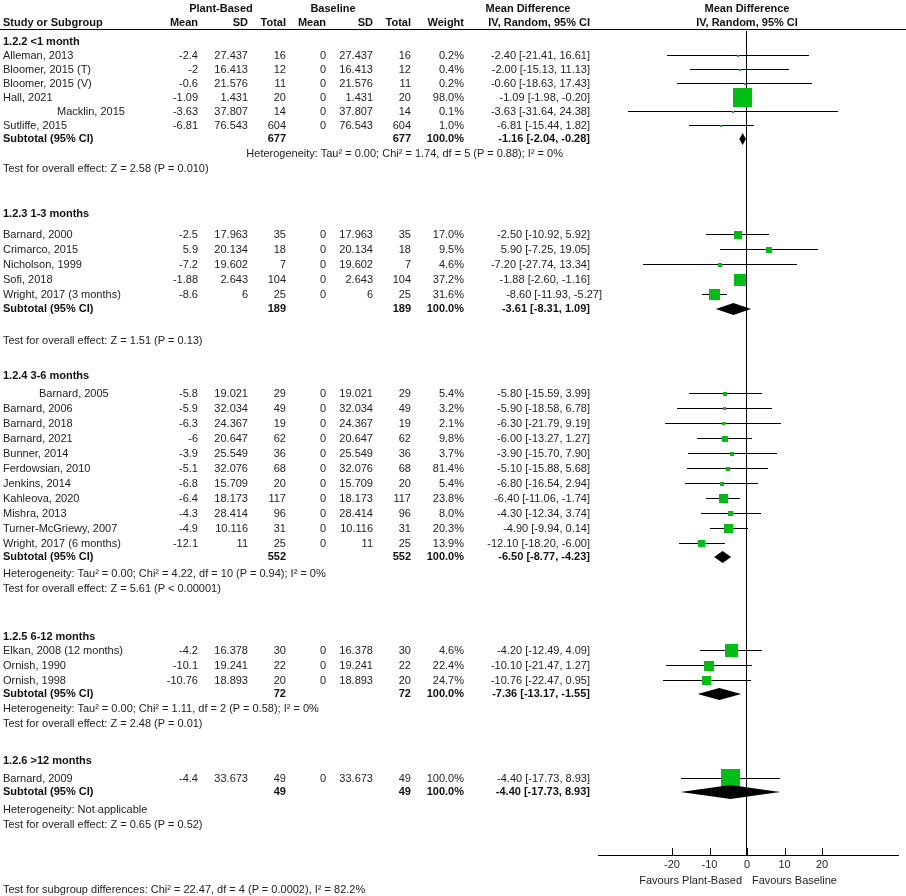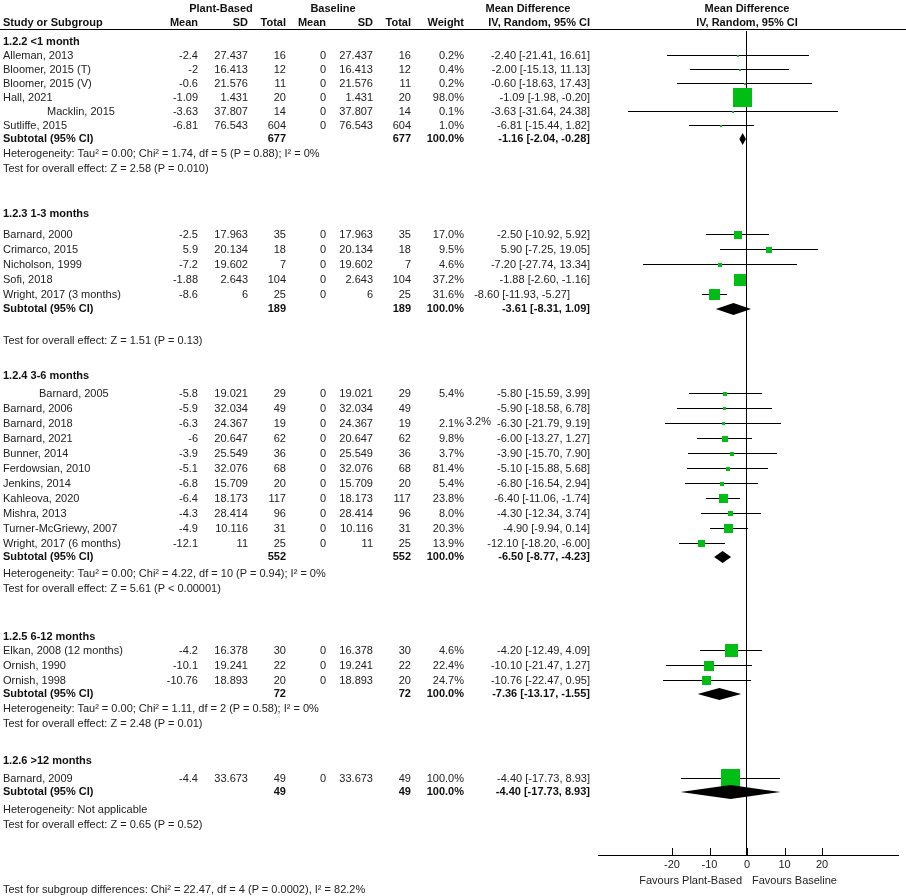--- a/index.html
+++ b/index.html
@@ -94,7 +94,7 @@
     <div class="t r" style="left: 440px; top: 90px; width: 150px;">-1.09 [-1.98, -0.20]</div>
     <div class="ciline" style="left: 739.575px; top: 97px; width: 6.675px;"></div>
     <div class="sq" style="left: 733.413px; top: 88px; width: 19px; height: 19px;"></div>
-    <div class="t" style="left: 3px; top: 104px; width: 195px; padding-left: 44px;">Macklin, 2015</div>
+    <div class="t" style="left: 13px; top: 104px; width: 195px; padding-left: 44px;">Macklin, 2015</div>
     <div class="t r" style="left: 128px; top: 104px; width: 70px;">-3.63</div>
     <div class="t r" style="left: 200px; top: 104px; width: 48px;">37.807</div>
     <div class="t r" style="left: 248px; top: 104px; width: 38px;">14</div>

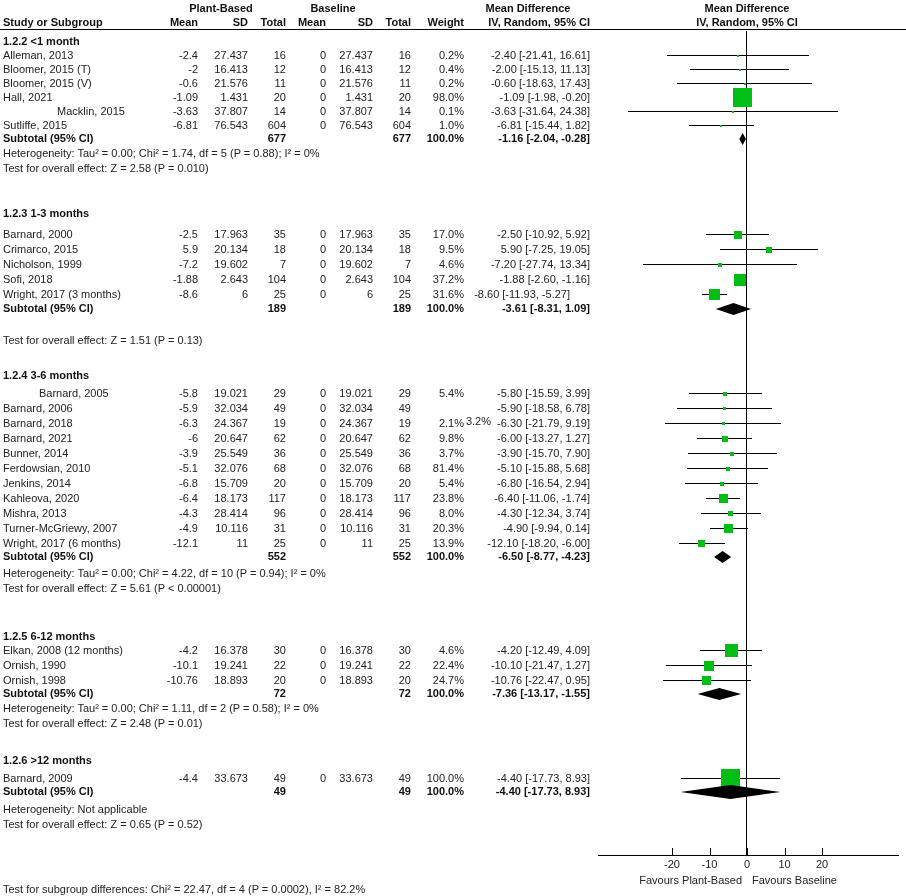--- a/index.html
+++ b/index.html
@@ -122,7 +122,7 @@
     <div class="t r b" style="left: 411px; top: 131px; width: 53px;">100.0%</div>
     <div class="t r b" style="left: 440px; top: 131px; width: 150px;">-1.16 [-2.04, -0.28]</div>
     <div class="diamond" style="left: 739.35px; top: 133px; width: 6.6px; height: 12px;"></div>
-    <div class="t" style="left: 3px; top: 146px; width: 560px;">Heterogeneity: Tau² = 0.00; Chi² = 1.74, df = 5 (P = 0.88); I² = 0%</div>
+    <div class="t" style="left: 3px; top: 146px; width: 560px; text-align: right;">Heterogeneity: Tau² = 0.00; Chi² = 1.74, df = 5 (P = 0.88); I² = 0%</div>
     <div class="t" style="left: 3px; top: 161px; width: 560px;">Test for overall effect: Z = 2.58 (P = 0.010)</div>
     <div class="t b" style="left: 3px; top: 206px; width: 195px;">1.2.3 1-3 months</div>
     <div class="t" style="left: 3px; top: 227px; width: 195px;">Barnard, 2000</div>

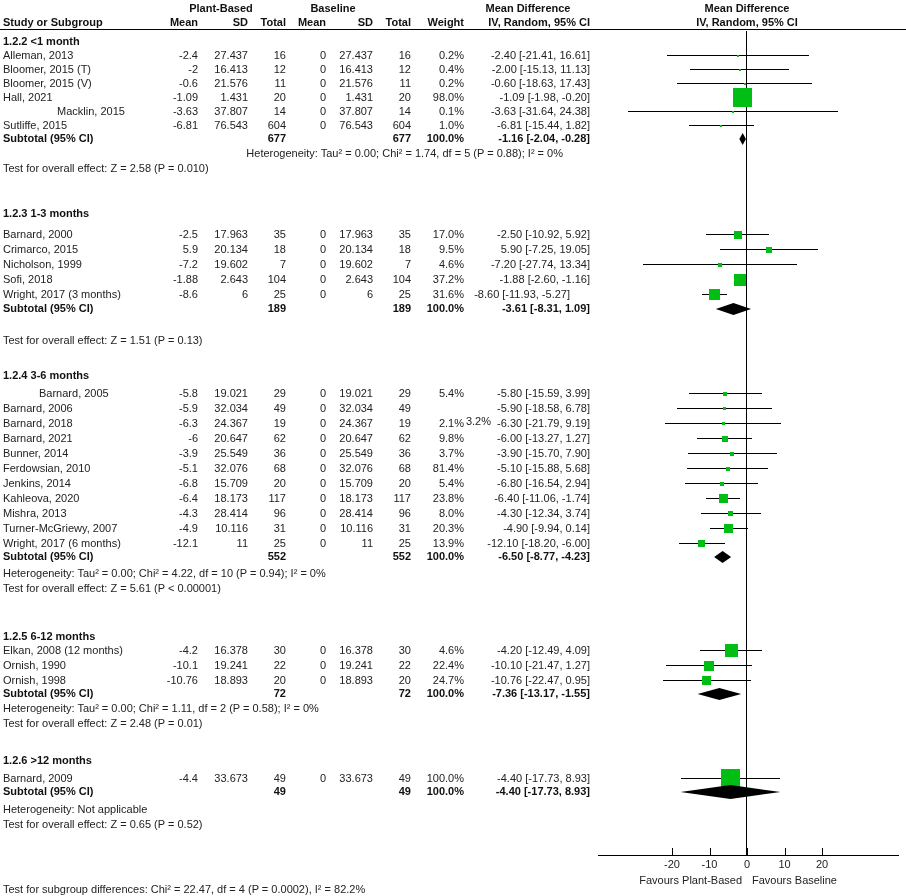--- a/index.html
+++ b/index.html
@@ -177,7 +177,7 @@
     <div class="t r" style="left: 326px; top: 287px; width: 47px;">6</div>
     <div class="t r" style="left: 373px; top: 287px; width: 38px;">25</div>
     <div class="t r" style="left: 411px; top: 287px; width: 53px;">31.6%</div>
-    <div class="t r" style="left: 420px; top: 287px; width: 150px;">-8.60 [-11.93, -5.27]</div>
+    <div class="t r" style="left: 452px; top: 287px; width: 150px;">-8.60 [-11.93, -5.27]</div>
     <div class="ciline" style="left: 702.263px; top: 294px; width: 24.975px;"></div>
     <div class="sq" style="left: 709.25px; top: 289px; width: 11px; height: 11px;"></div>
     <div class="t b" style="left: 3px; top: 301px; width: 195px;">Subtotal (95% CI)</div>

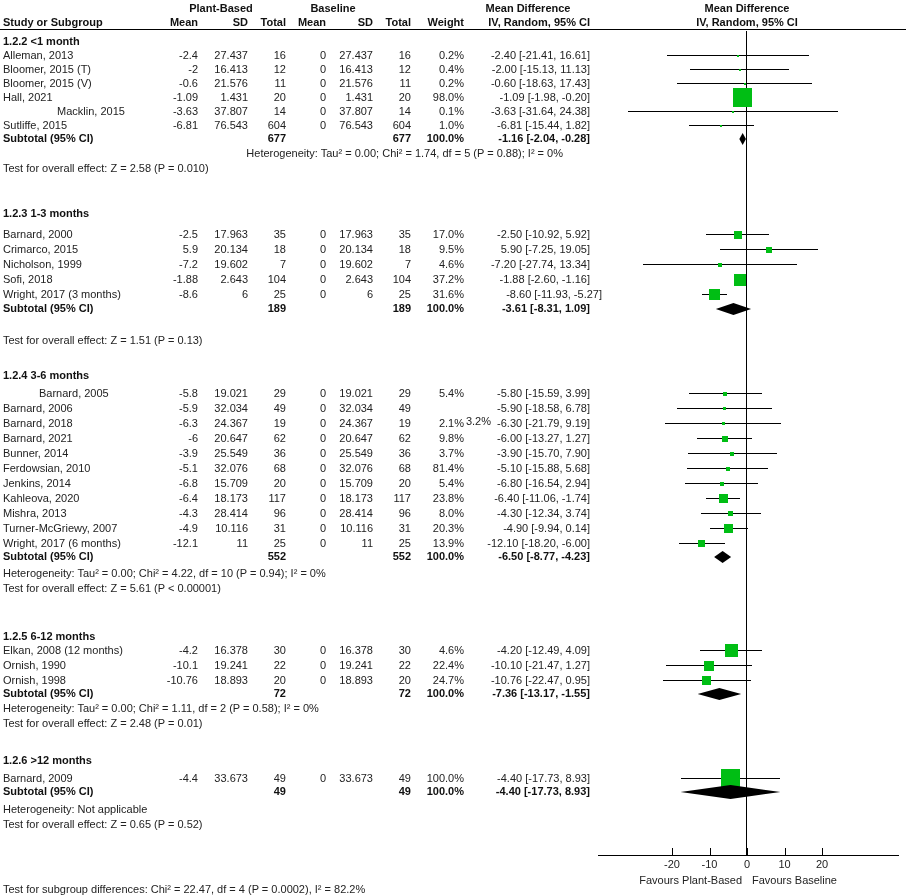--- a/index.html
+++ b/index.html
@@ -206,7 +206,7 @@
     <div class="t r" style="left: 286px; top: 401px; width: 40px;">0</div>
     <div class="t r" style="left: 326px; top: 401px; width: 47px;">32.034</div>
     <div class="t r" style="left: 373px; top: 401px; width: 38px;">49</div>
-    <div class="t r" style="left: 411px; top: 414px; width: 53px; padding-left: 27px;">3.2%</div>
+    <div class="t r" style="left: 411px; top: 401px; width: 53px;">3.2%</div>
     <div class="t r" style="left: 440px; top: 401px; width: 150px;">-5.90 [-18.58, 6.78]</div>
     <div class="ciline" style="left: 677.325px; top: 408px; width: 95.1px;"></div>
     <div class="sq" style="left: 723.375px; top: 407px; width: 3px; height: 3px;"></div>

